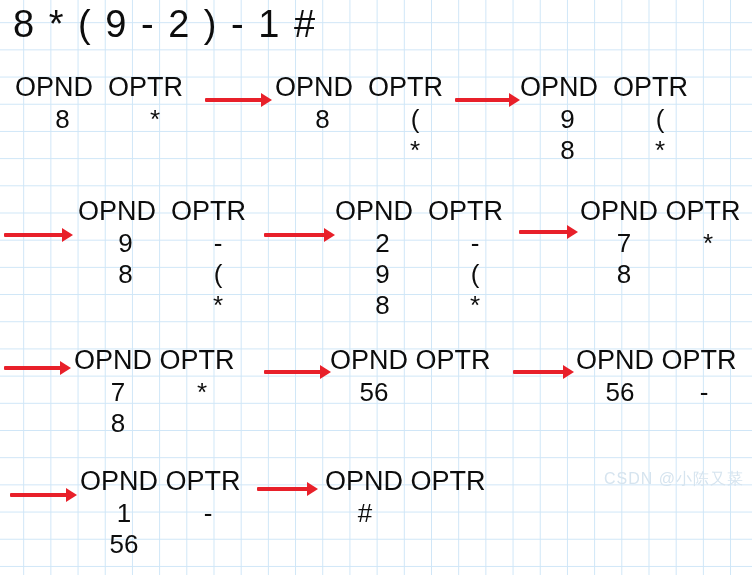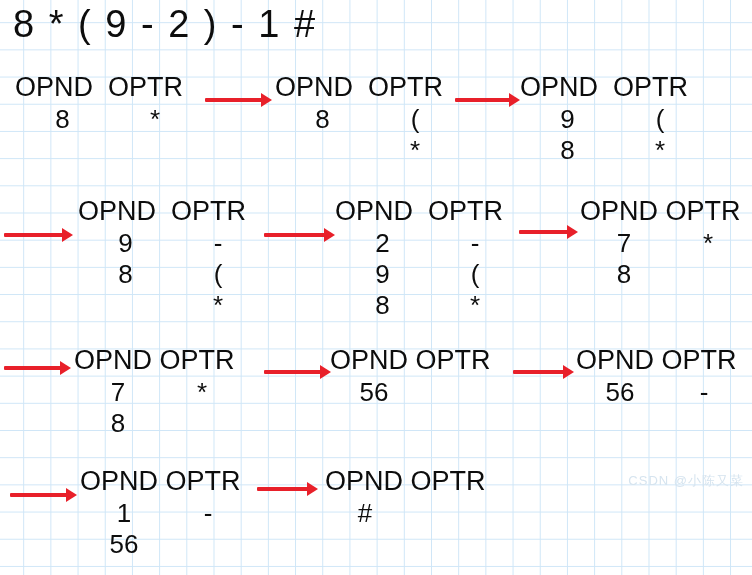--- a/index.html
+++ b/index.html
@@ -59,7 +59,7 @@
   
   #watermark{
     position:absolute;right:8px;bottom:6px;
-    font-size:13px;color:#d6e4ef;letter-spacing:1px;
+    font-size:16px;color:#d6e4ef;letter-spacing:1px;
     user-select:none;
   }
 </style>

